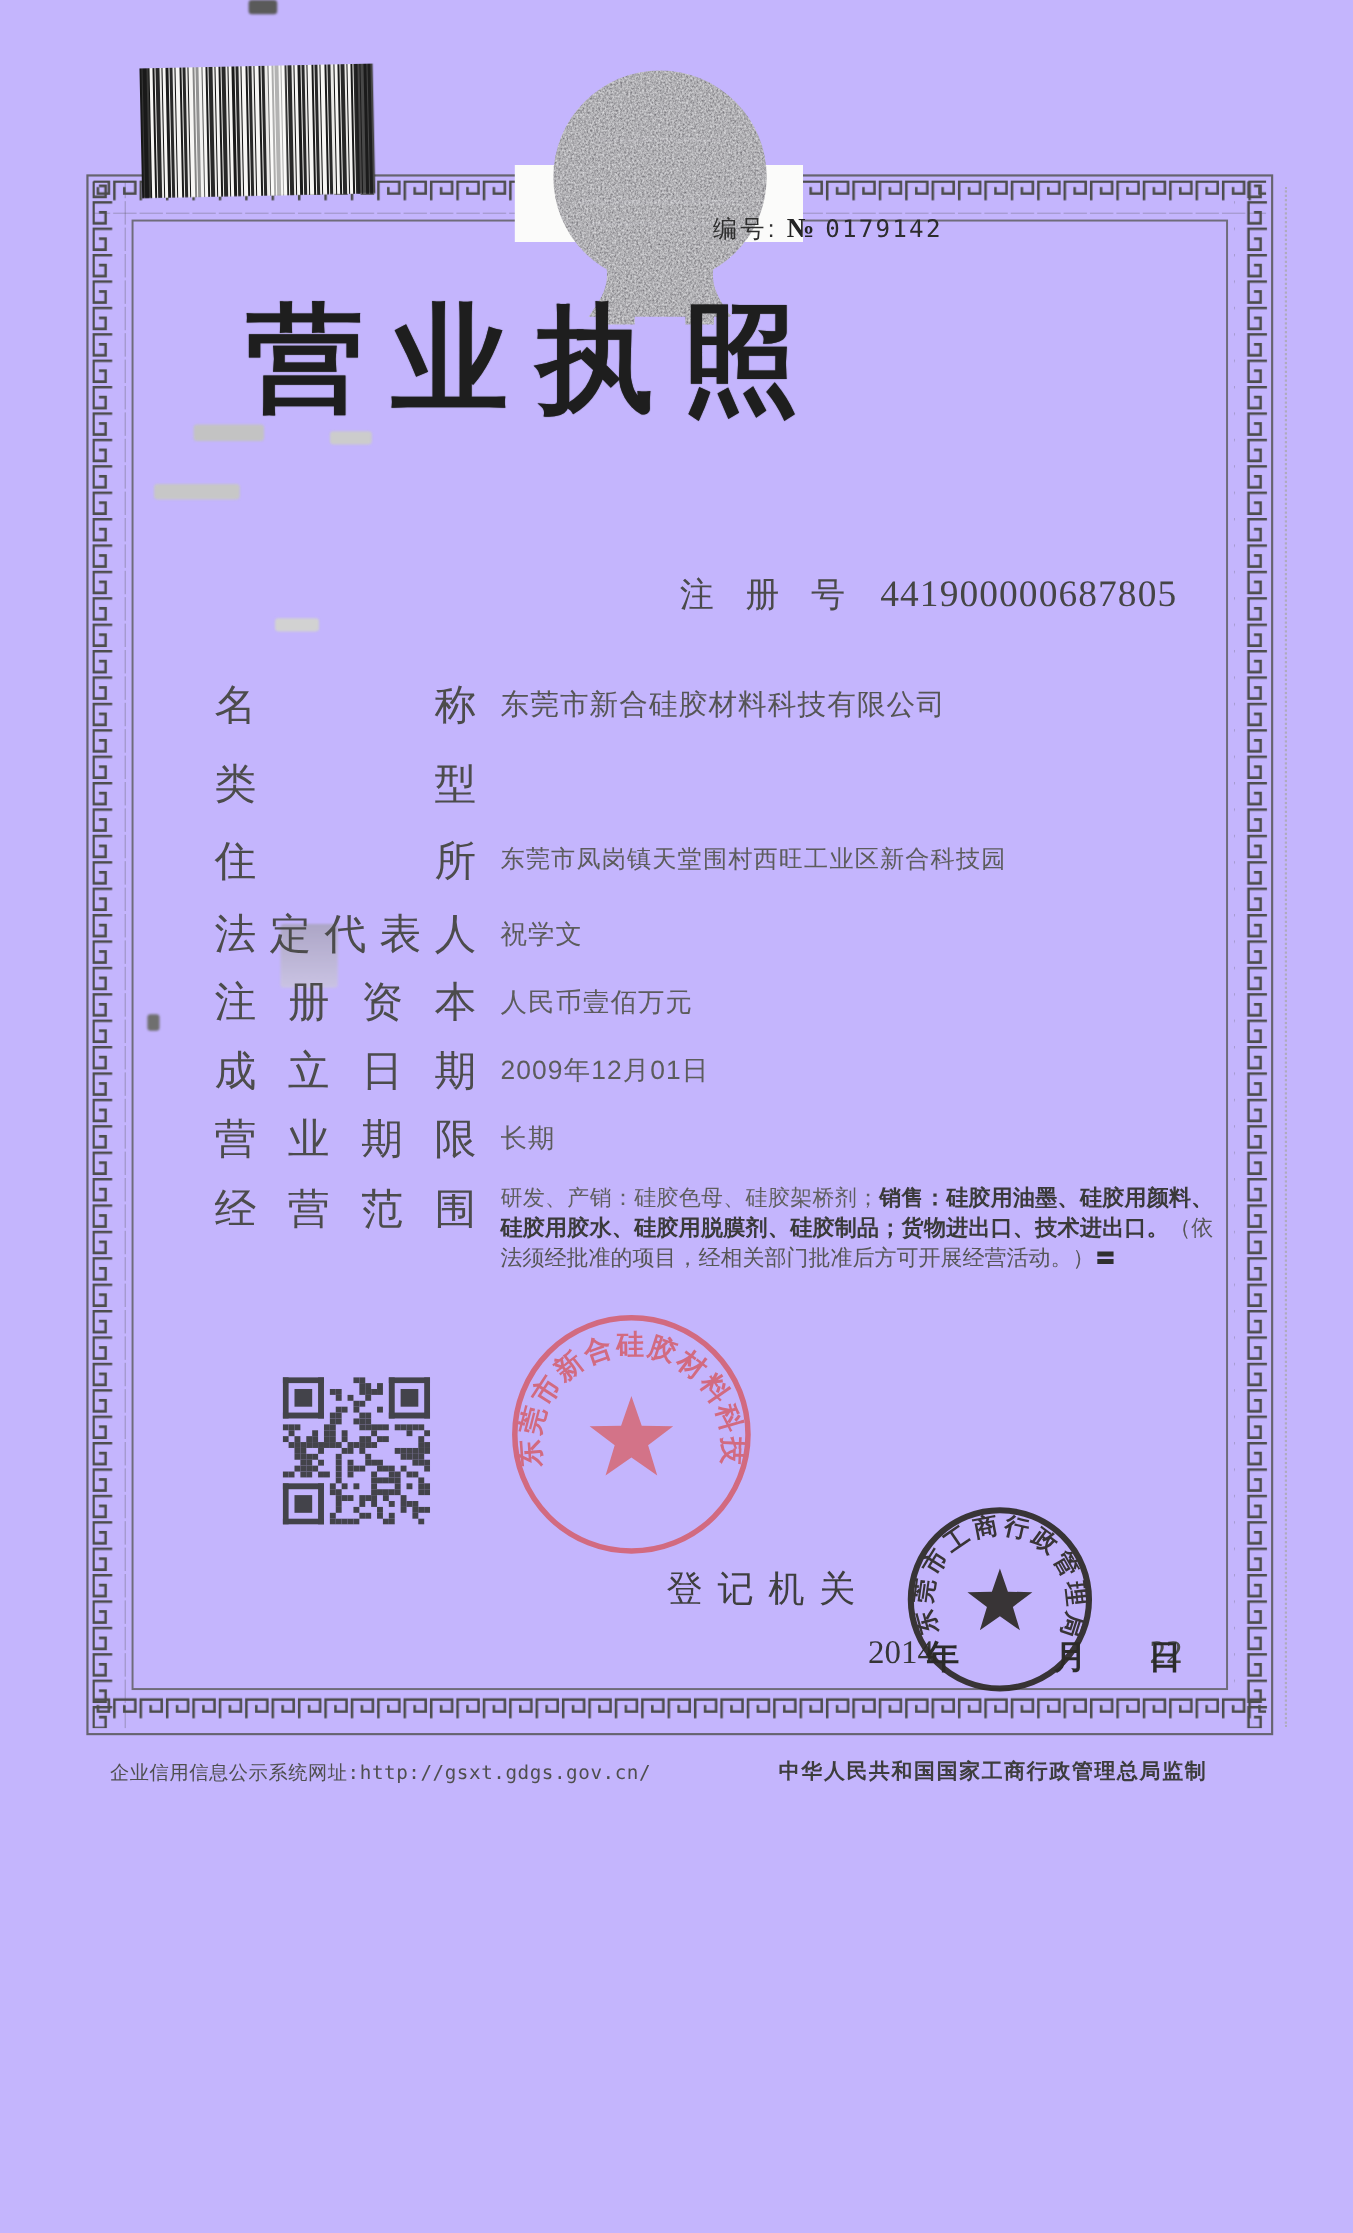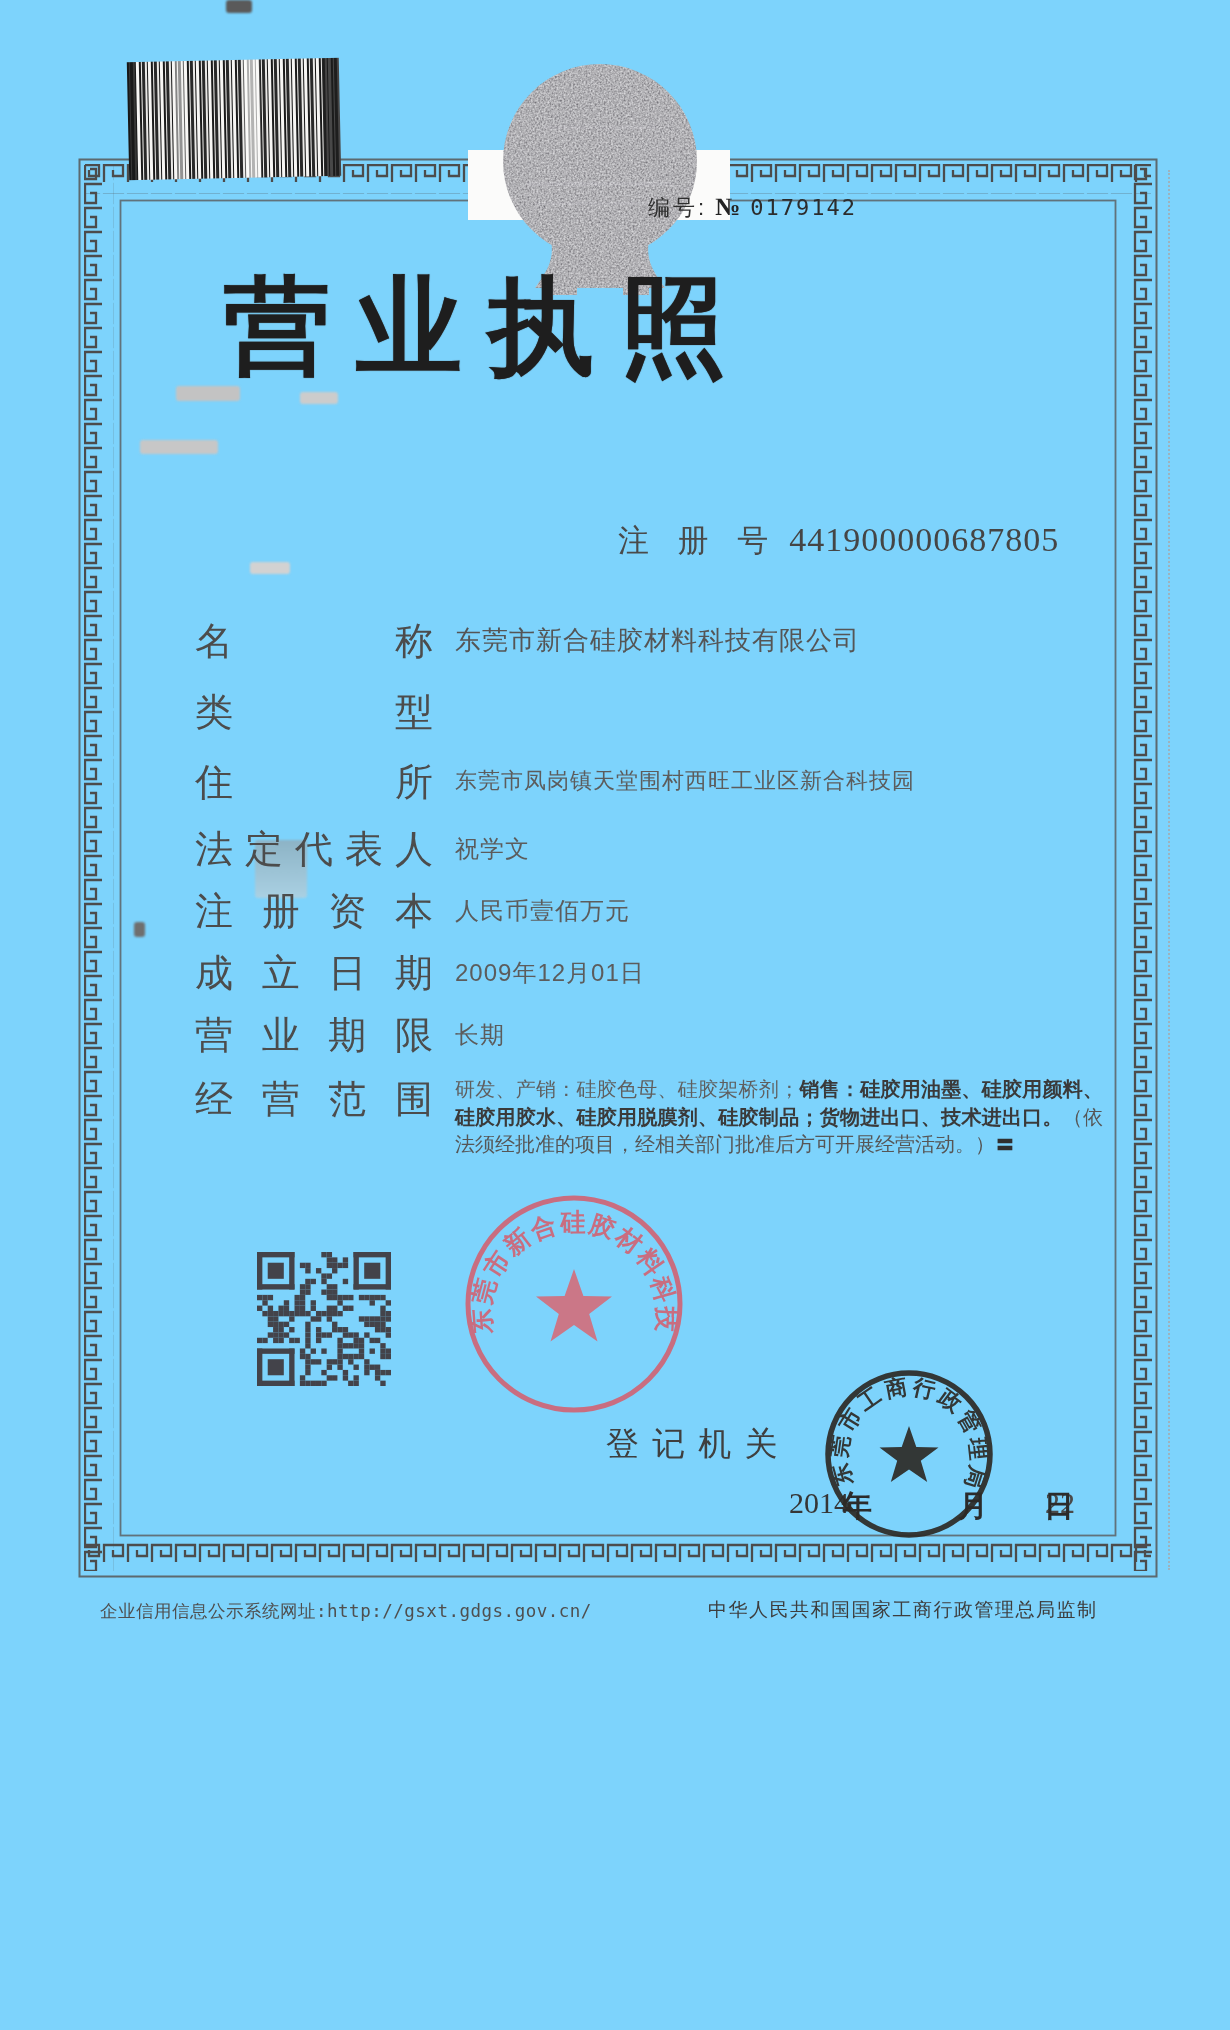--- a/index.html
+++ b/index.html
@@ -3,7 +3,7 @@
 <meta charset="utf-8">
 <style>
   html,body{margin:0;padding:0;background:#ffffff;}
-  #page{position:relative;width:1230px;height:2030px;background:#7dd3fc;overflow:hidden;
+  #page{position:relative;width:1230px;height:2030px;background:#c4b5fd;overflow:hidden;
         font-family:"Liberation Sans","DejaVu Sans",sans-serif;color:#444;}
   .abs{position:absolute;}
 

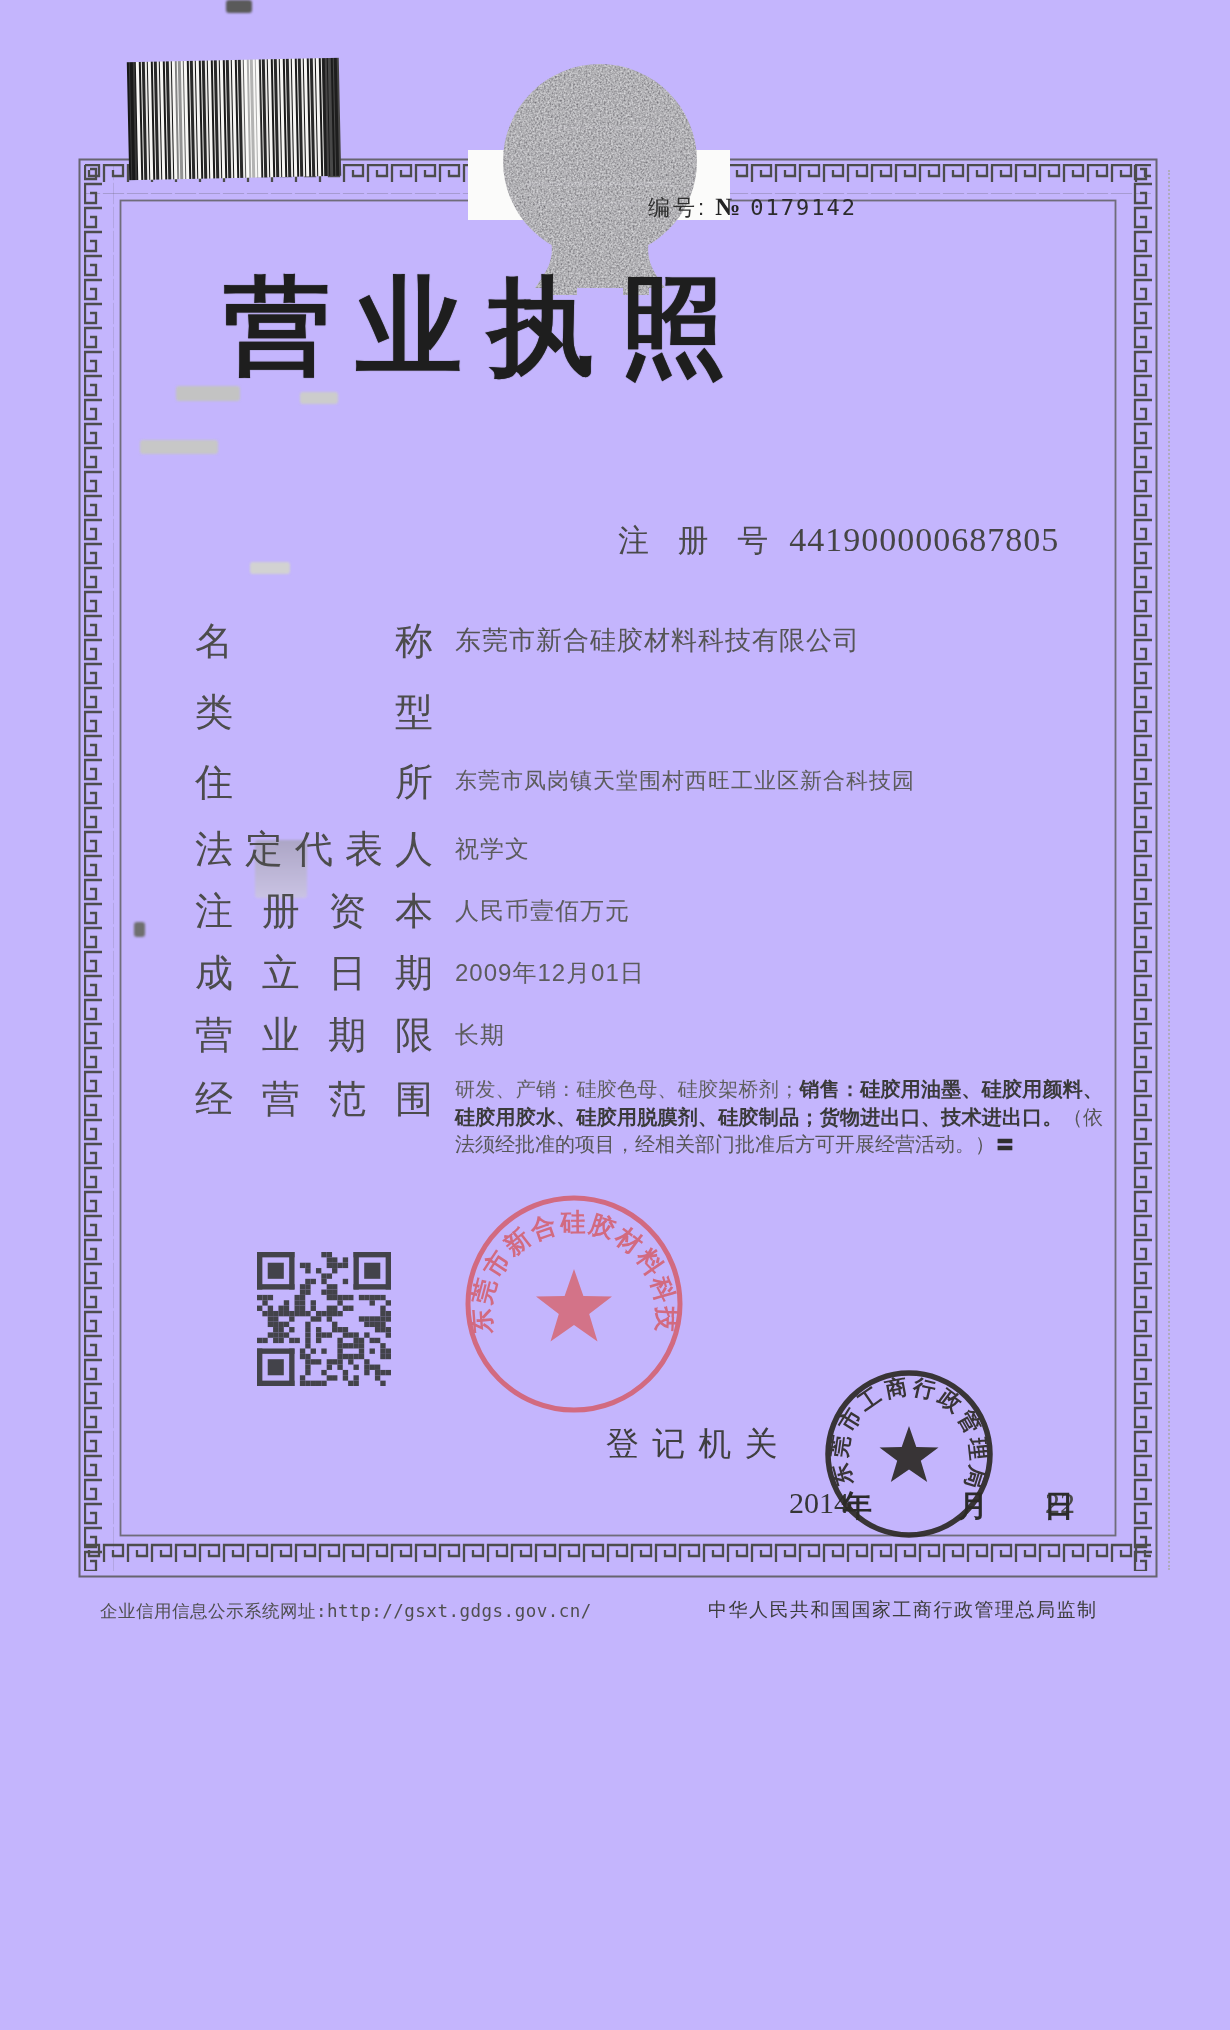--- a/index.html
+++ b/index.html
@@ -33,7 +33,7 @@
   
   #regline{position:absolute;left:618px;top:520px;white-space:nowrap;}
   #regline .lbl{font-size:31px;color:#4a4a4a;letter-spacing:10px;}
-  #regline .num{font-family:"Liberation Serif","DejaVu Serif",serif;font-size:34px;color:#454545;margin-left:11px;letter-spacing:1px;}
+  #regline .num{font-family:"Liberation Serif","DejaVu Serif",serif;font-size:34px;color:#454545;margin-left:22px;letter-spacing:1px;}
 
   
   .row{position:absolute;left:195px;width:960px;height:50px;}

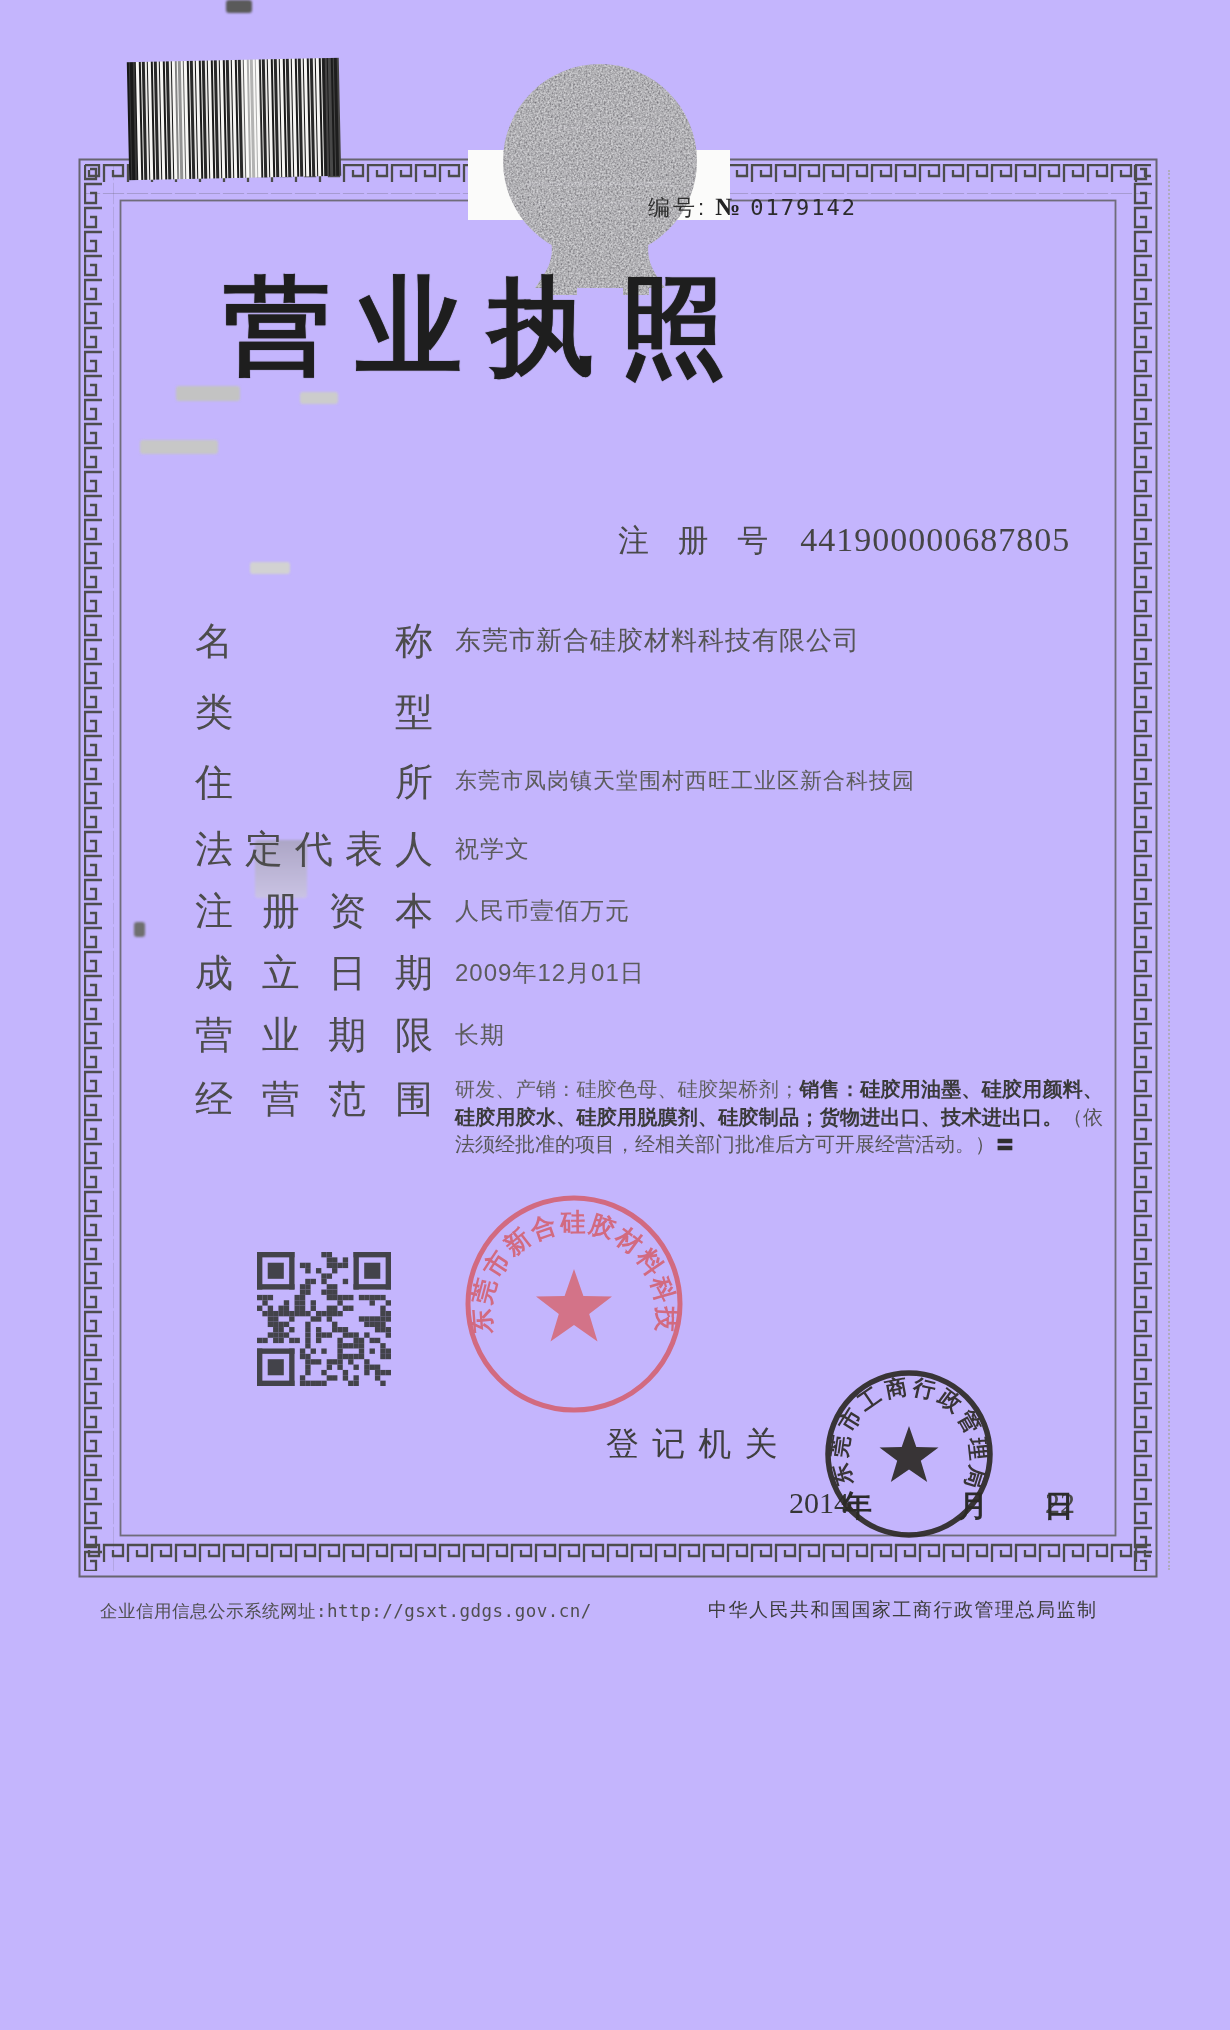--- a/index.html
+++ b/index.html
@@ -58,7 +58,7 @@
   
   #footer-left{position:absolute;left:100px;top:1599px;font-size:17.5px;color:#4f4f4f;
                font-family:"DejaVu Sans Mono","Liberation Mono",monospace;letter-spacing:.5px;}
-  #footer-right{position:absolute;left:708px;top:1597px;font-size:19px;color:#3d3d3d;letter-spacing:1.5px;font-weight:normal;}
+  #footer-right{position:absolute;left:708px;top:1597px;font-size:19px;color:#3d3d3d;letter-spacing:1.5px;font-weight:bold;}
 
   
   #edge-dots{position:absolute;left:1168px;top:170px;height:1400px;width:0;border-left:2px dotted #a8a8a8;opacity:.75;}

